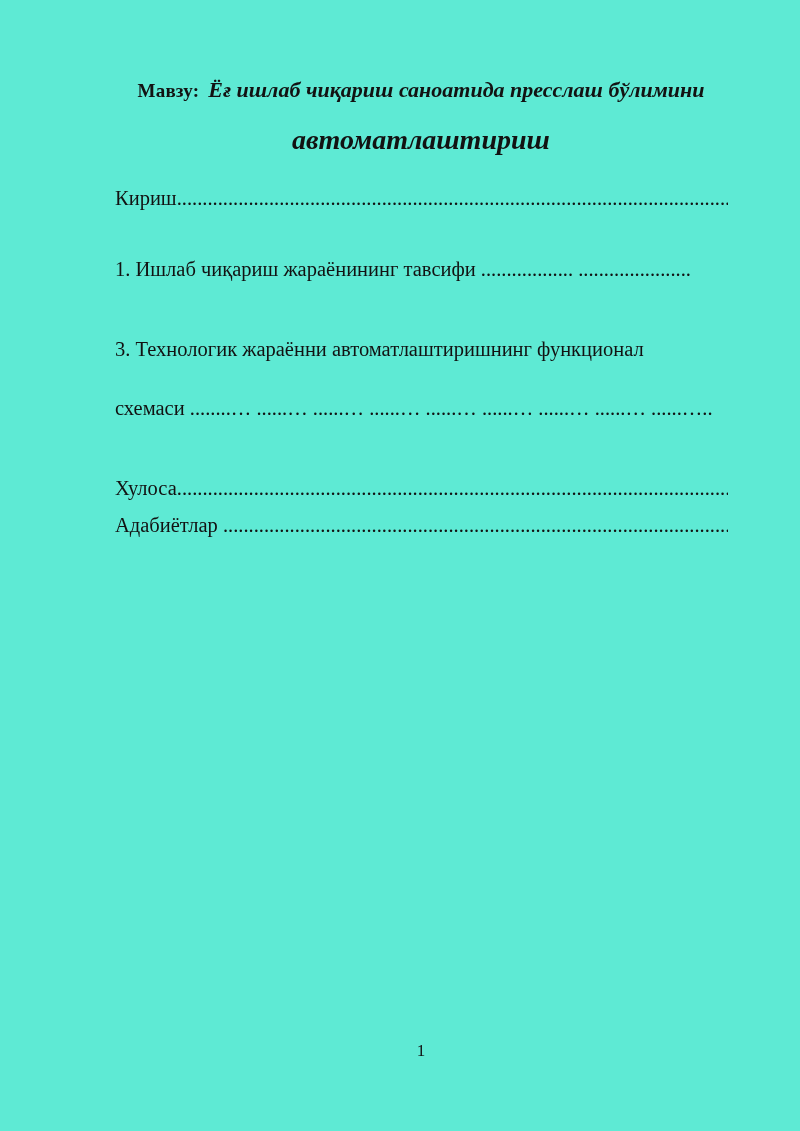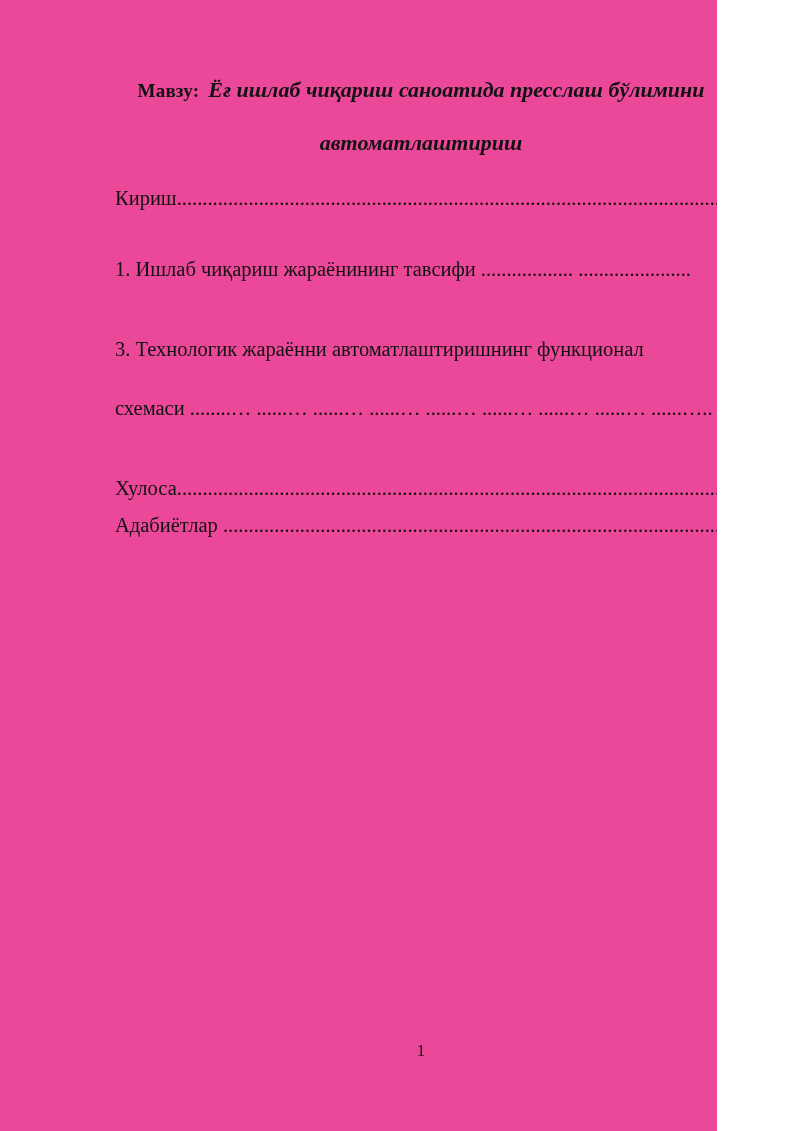--- a/index.html
+++ b/index.html
@@ -9,9 +9,9 @@
   }
   .page {
     position: relative;
-    width: 717px;
+    width: 800px;
     height: 1131px;
-    background: #ec4899;
+    background: #5eead4;
     color: #121212;
     font-family: "Liberation Serif", "DejaVu Serif", serif;
     overflow: hidden;

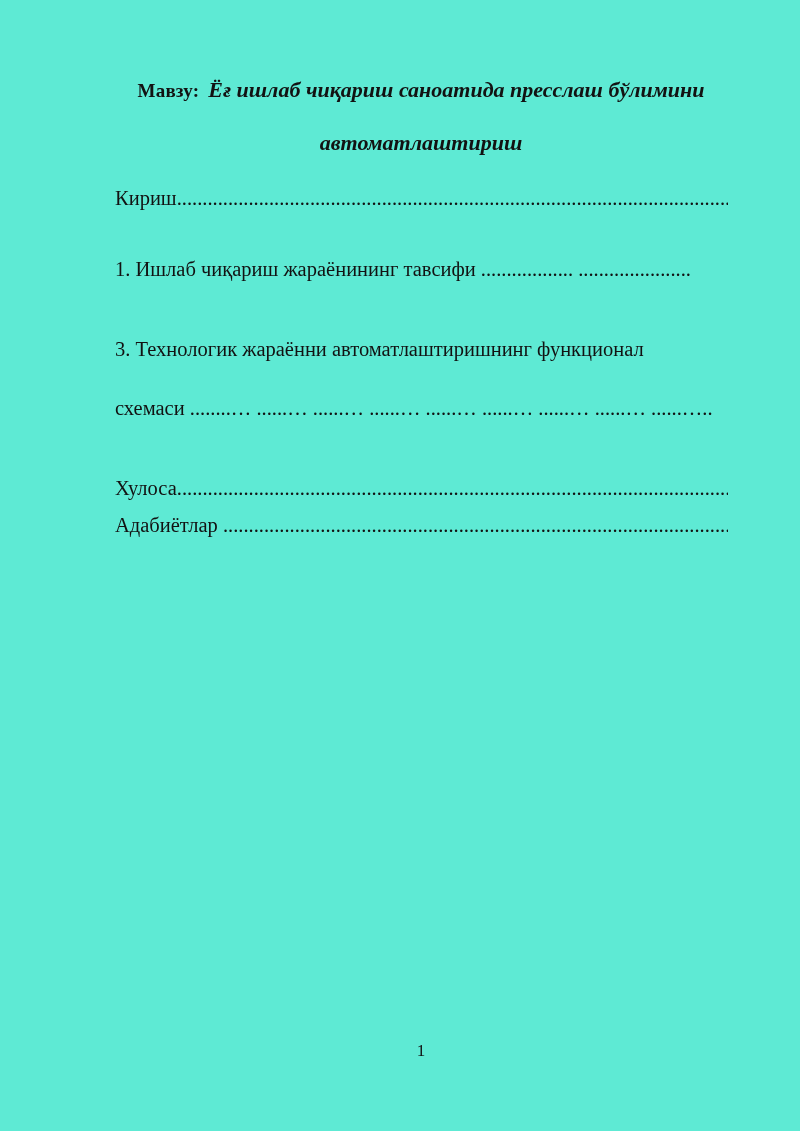--- a/index.html
+++ b/index.html
@@ -39,8 +39,8 @@
   }
   .title-line2 {
     display: block;
-    margin-top: 25px;
-    font-size: 22px;
+    margin-top: 18px;
+    font-size: 28px;
   }
   .toc-line {
     position: absolute;

